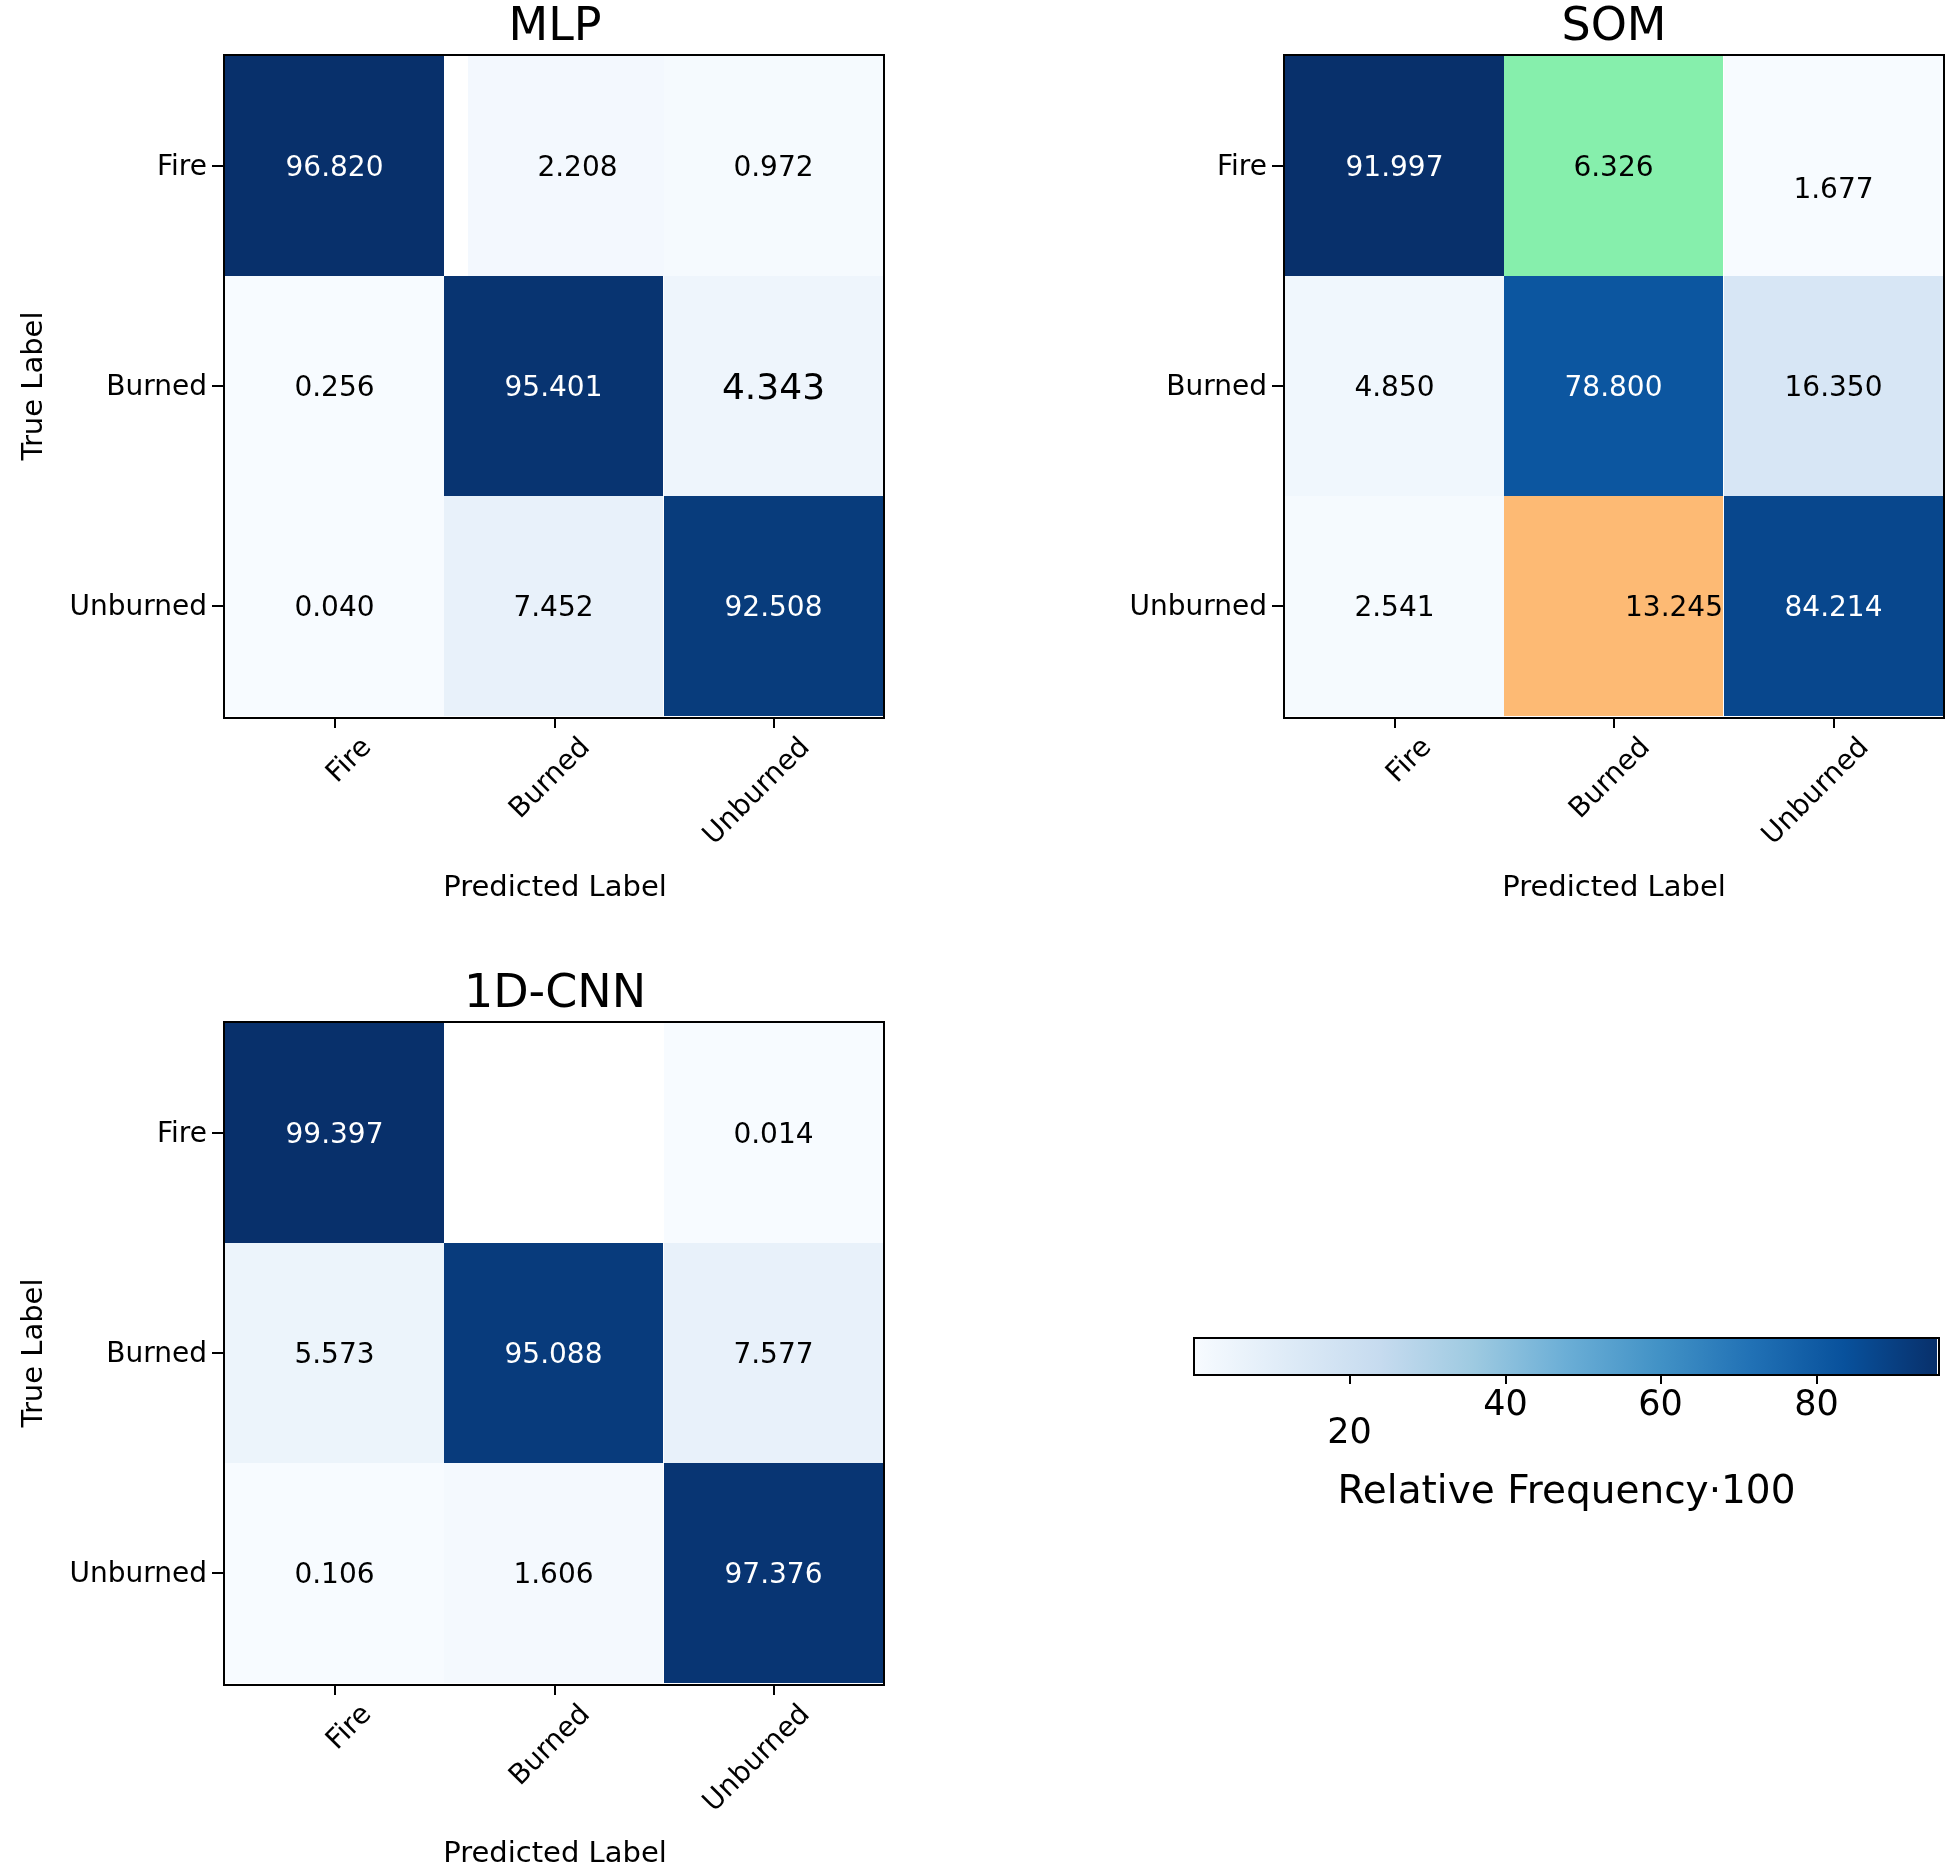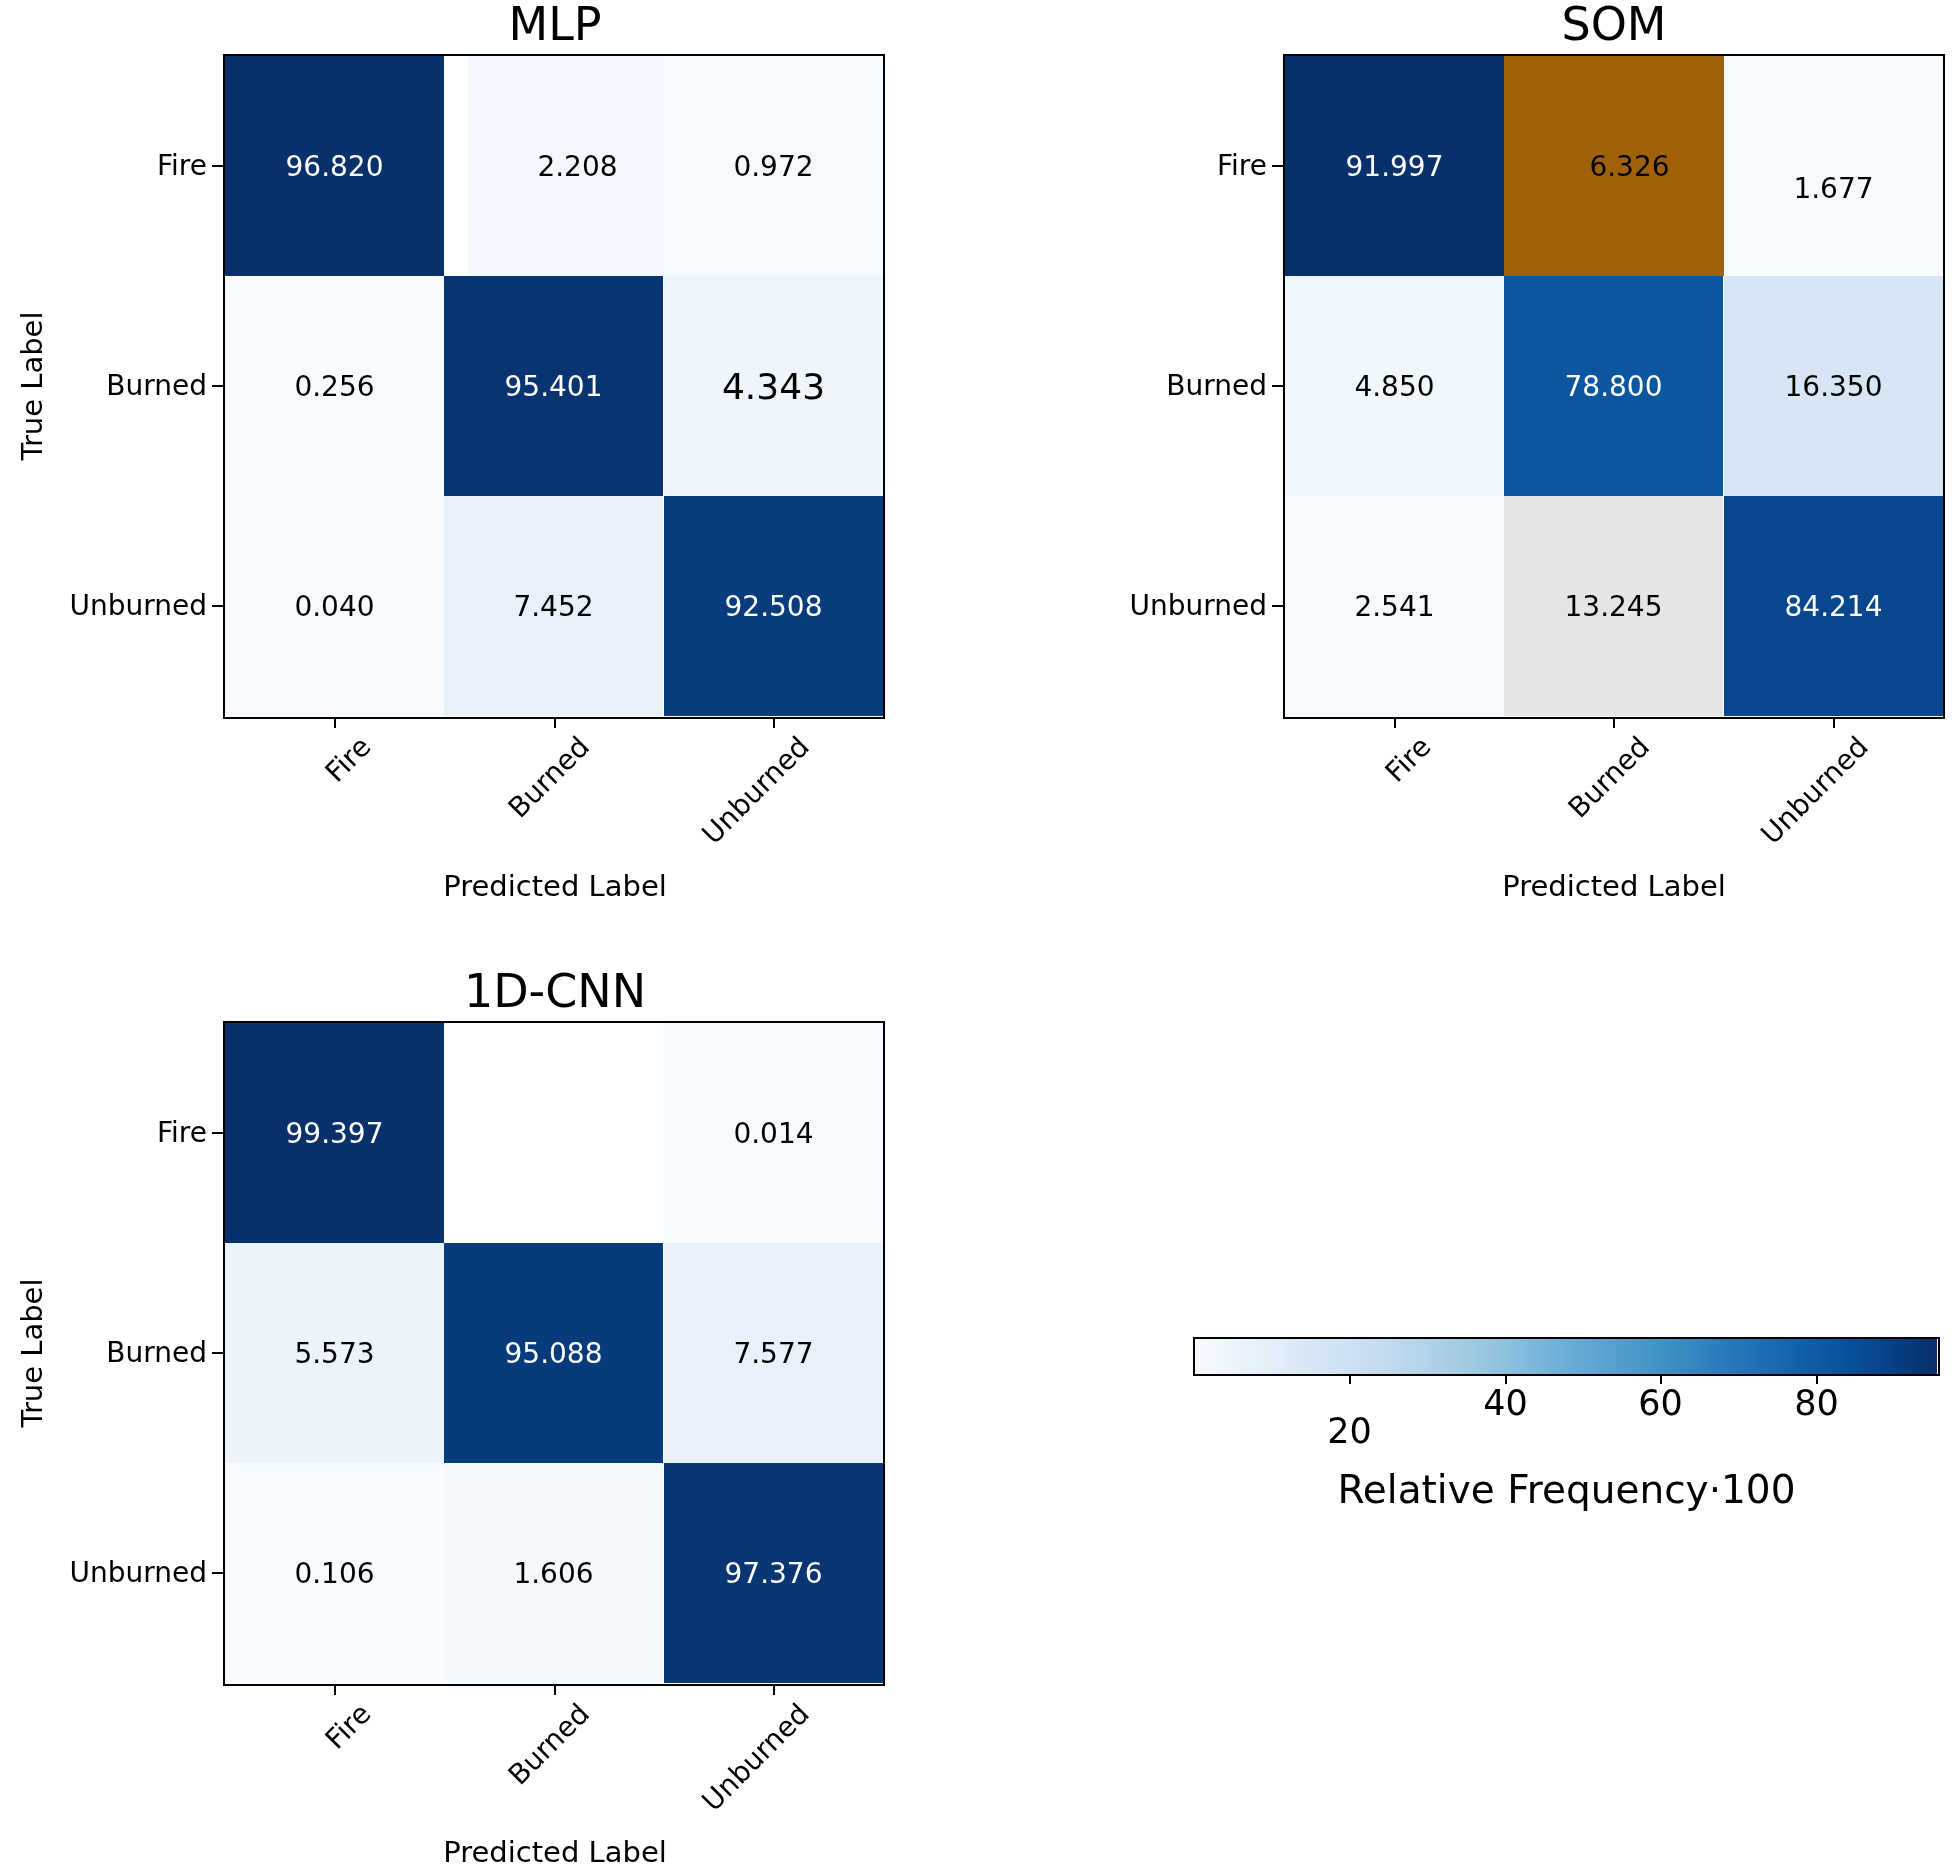--- a/index.html
+++ b/index.html
@@ -64,7 +64,7 @@
         <div class="abs" style="left: 0px; top: 0px; width: 219px; height: 220px; background: rgb(8, 48, 107); display: flex; align-items: center; justify-content: center;">
           <span style="font-size: 28px; color: rgb(255, 255, 255);">91.997</span>
         </div>
-        <div class="abs" style="left: 219px; top: 0px; width: 219px; height: 220px; background: #a16207; display: flex; align-items: center; justify-content: center; padding-left: 16px;">
+        <div class="abs" style="left: 219px; top: 0px; width: 219px; height: 220px; background: #86efac; display: flex; align-items: center; justify-content: center;">
           <span style="font-size: 28px; color: rgb(0, 0, 0);">6.326</span>
         </div>
         <div class="abs" style="left: 439px; top: 0px; width: 219px; height: 265px; background: rgb(247, 251, 255); display: flex; align-items: center; justify-content: center; text-align: center;">

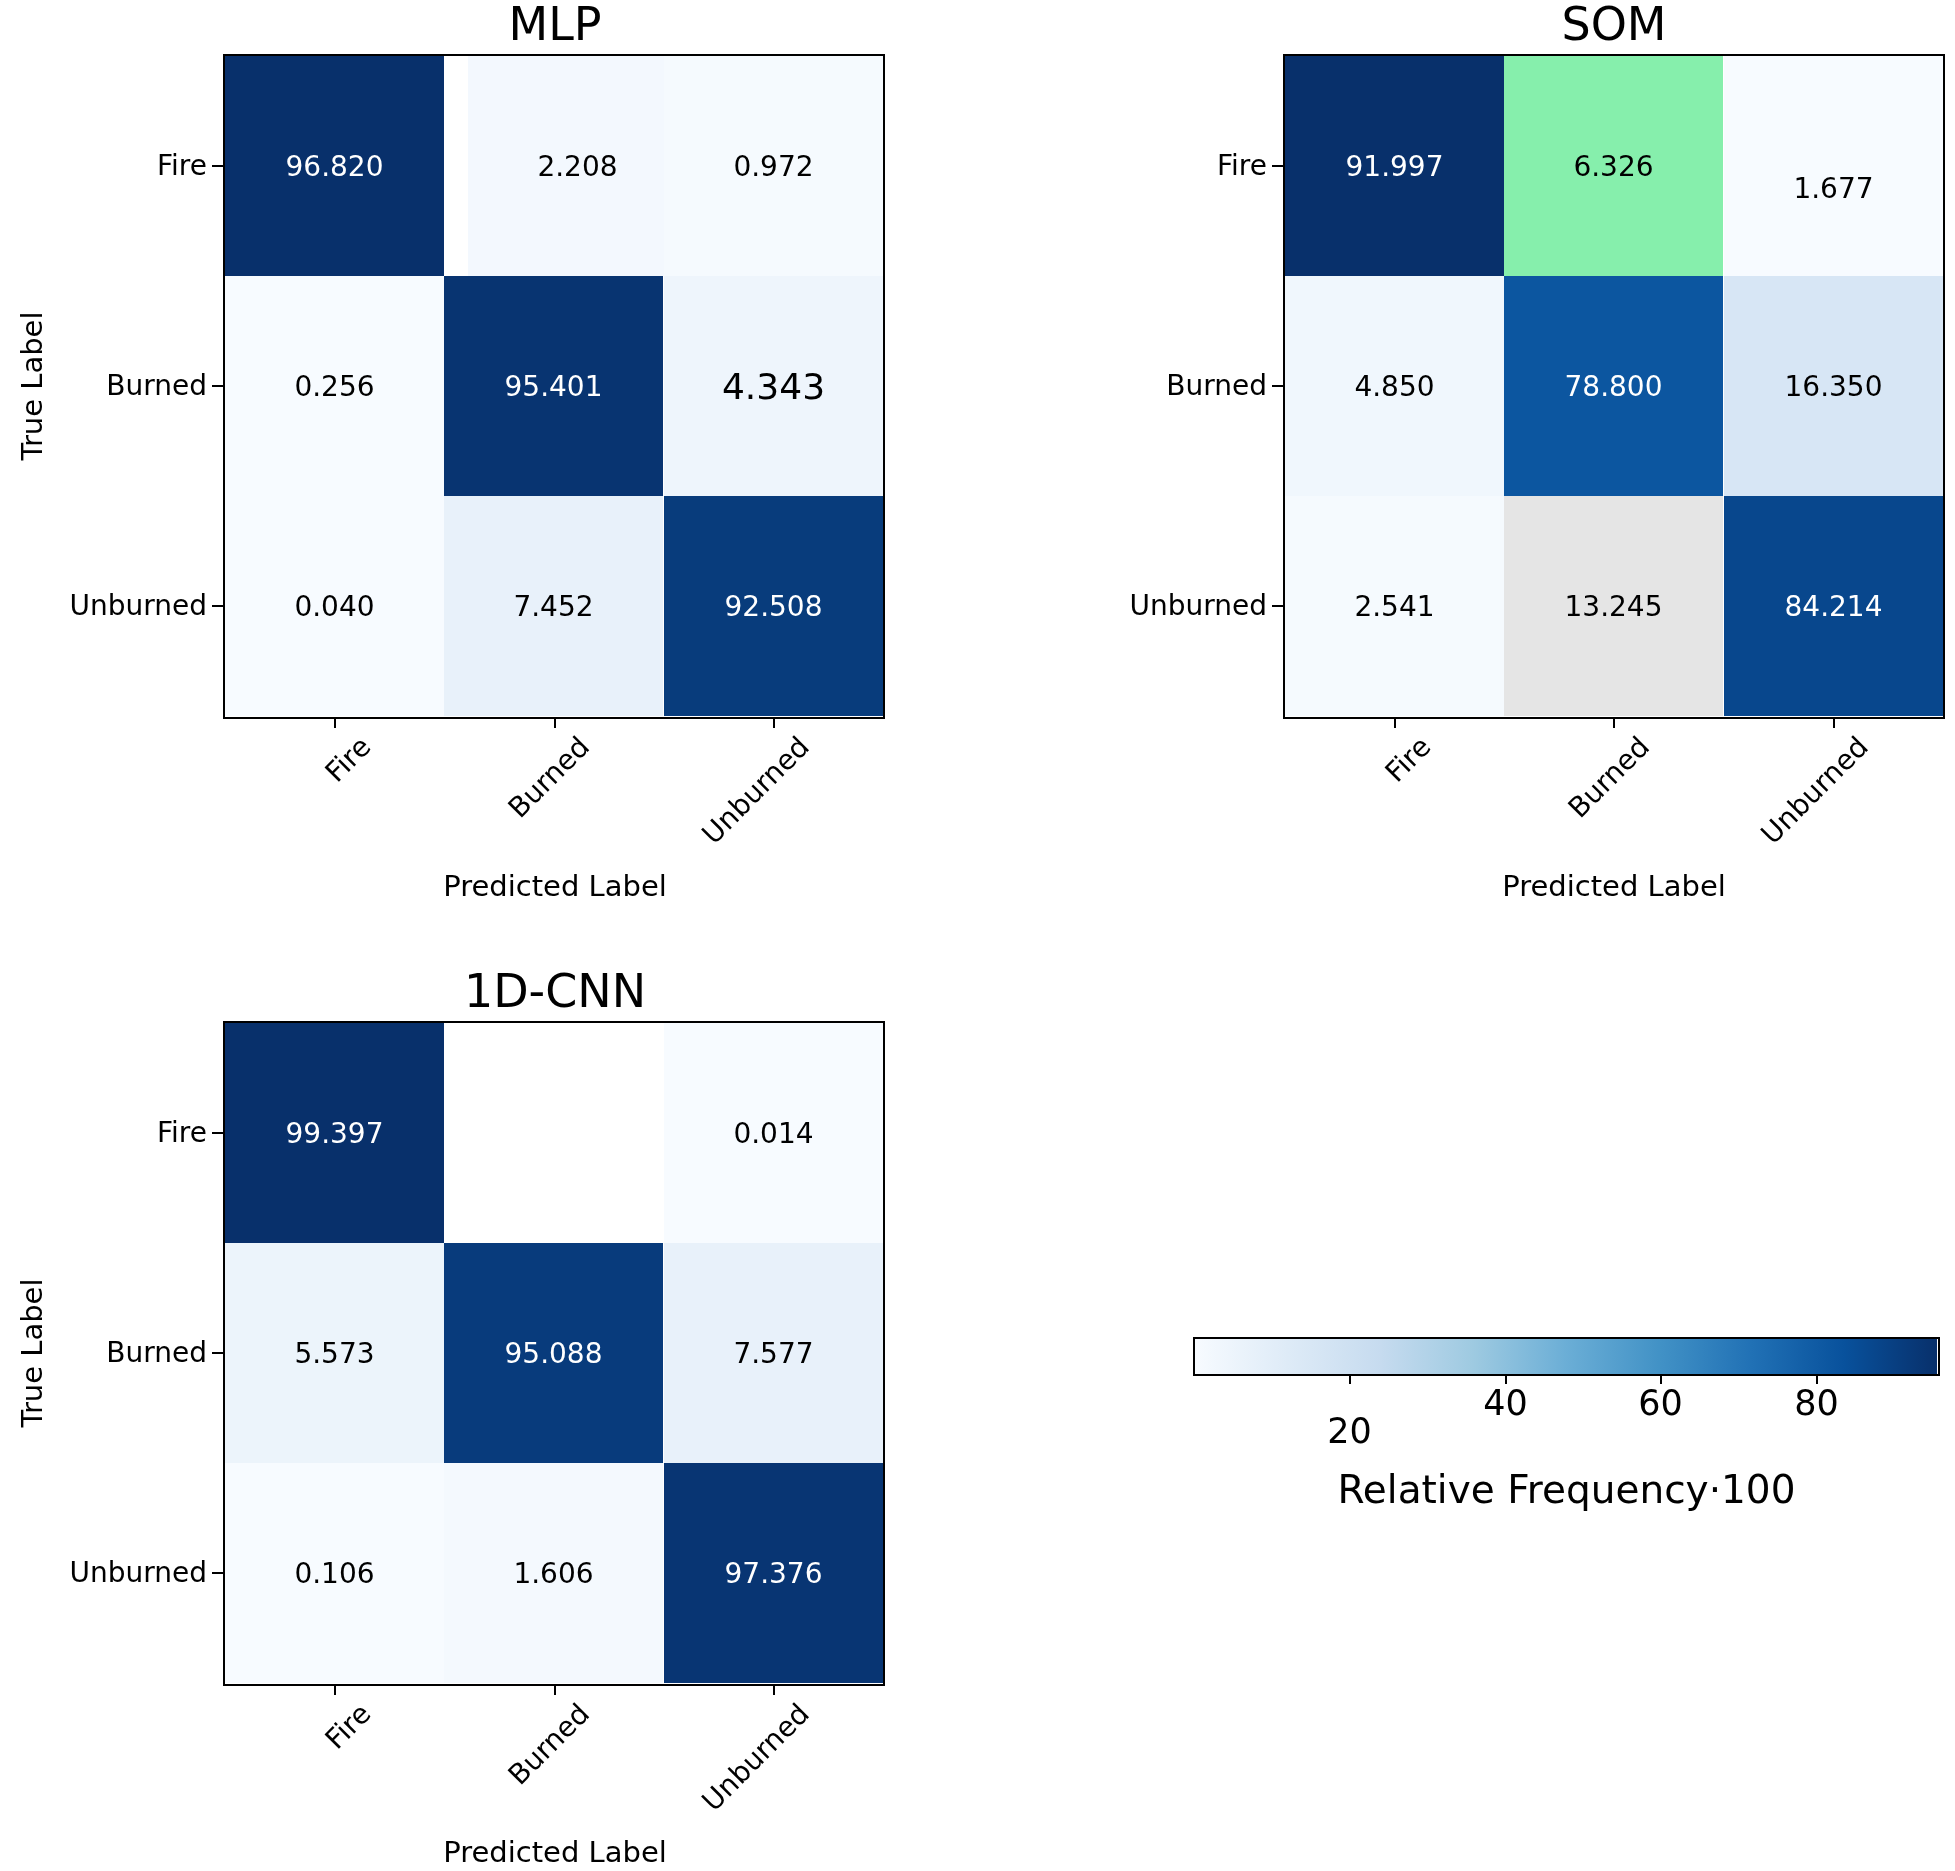--- a/index.html
+++ b/index.html
@@ -82,7 +82,7 @@
         <div class="abs" style="left: 0px; top: 440px; width: 219px; height: 220px; background: rgb(245, 250, 254); display: flex; align-items: center; justify-content: center;">
           <span style="font-size: 28px; color: rgb(0, 0, 0);">2.541</span>
         </div>
-        <div class="abs" style="left: 219px; top: 440px; width: 219px; height: 220px; background: #e5e5e5; display: flex; align-items: center; justify-content: center;">
+        <div class="abs" style="left: 219px; top: 440px; width: 219px; height: 220px; background: #fdba74; display: flex; align-items: center; justify-content: flex-end;">
           <span style="font-size: 28px; color: rgb(0, 0, 0);">13.245</span>
         </div>
         <div class="abs" style="left: 439px; top: 440px; width: 219px; height: 220px; background: rgb(8, 71, 141); display: flex; align-items: center; justify-content: center;">

